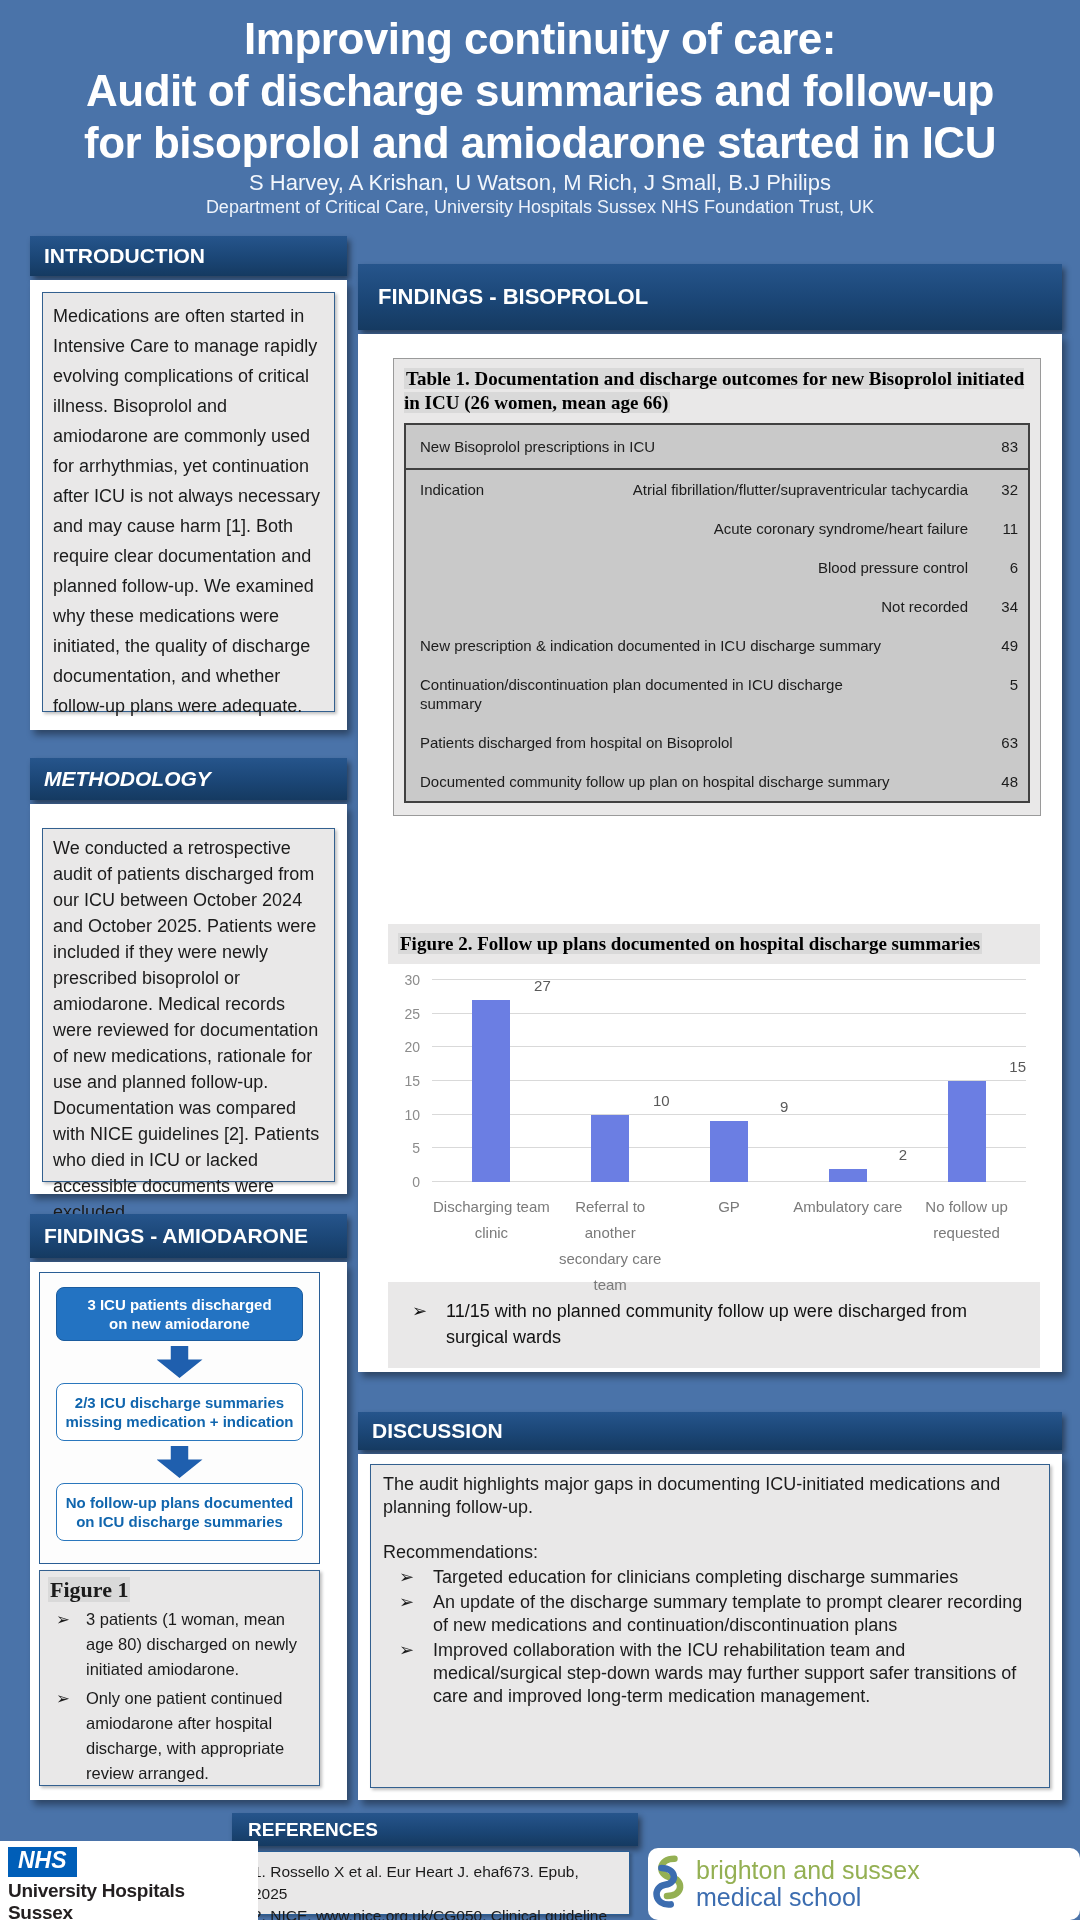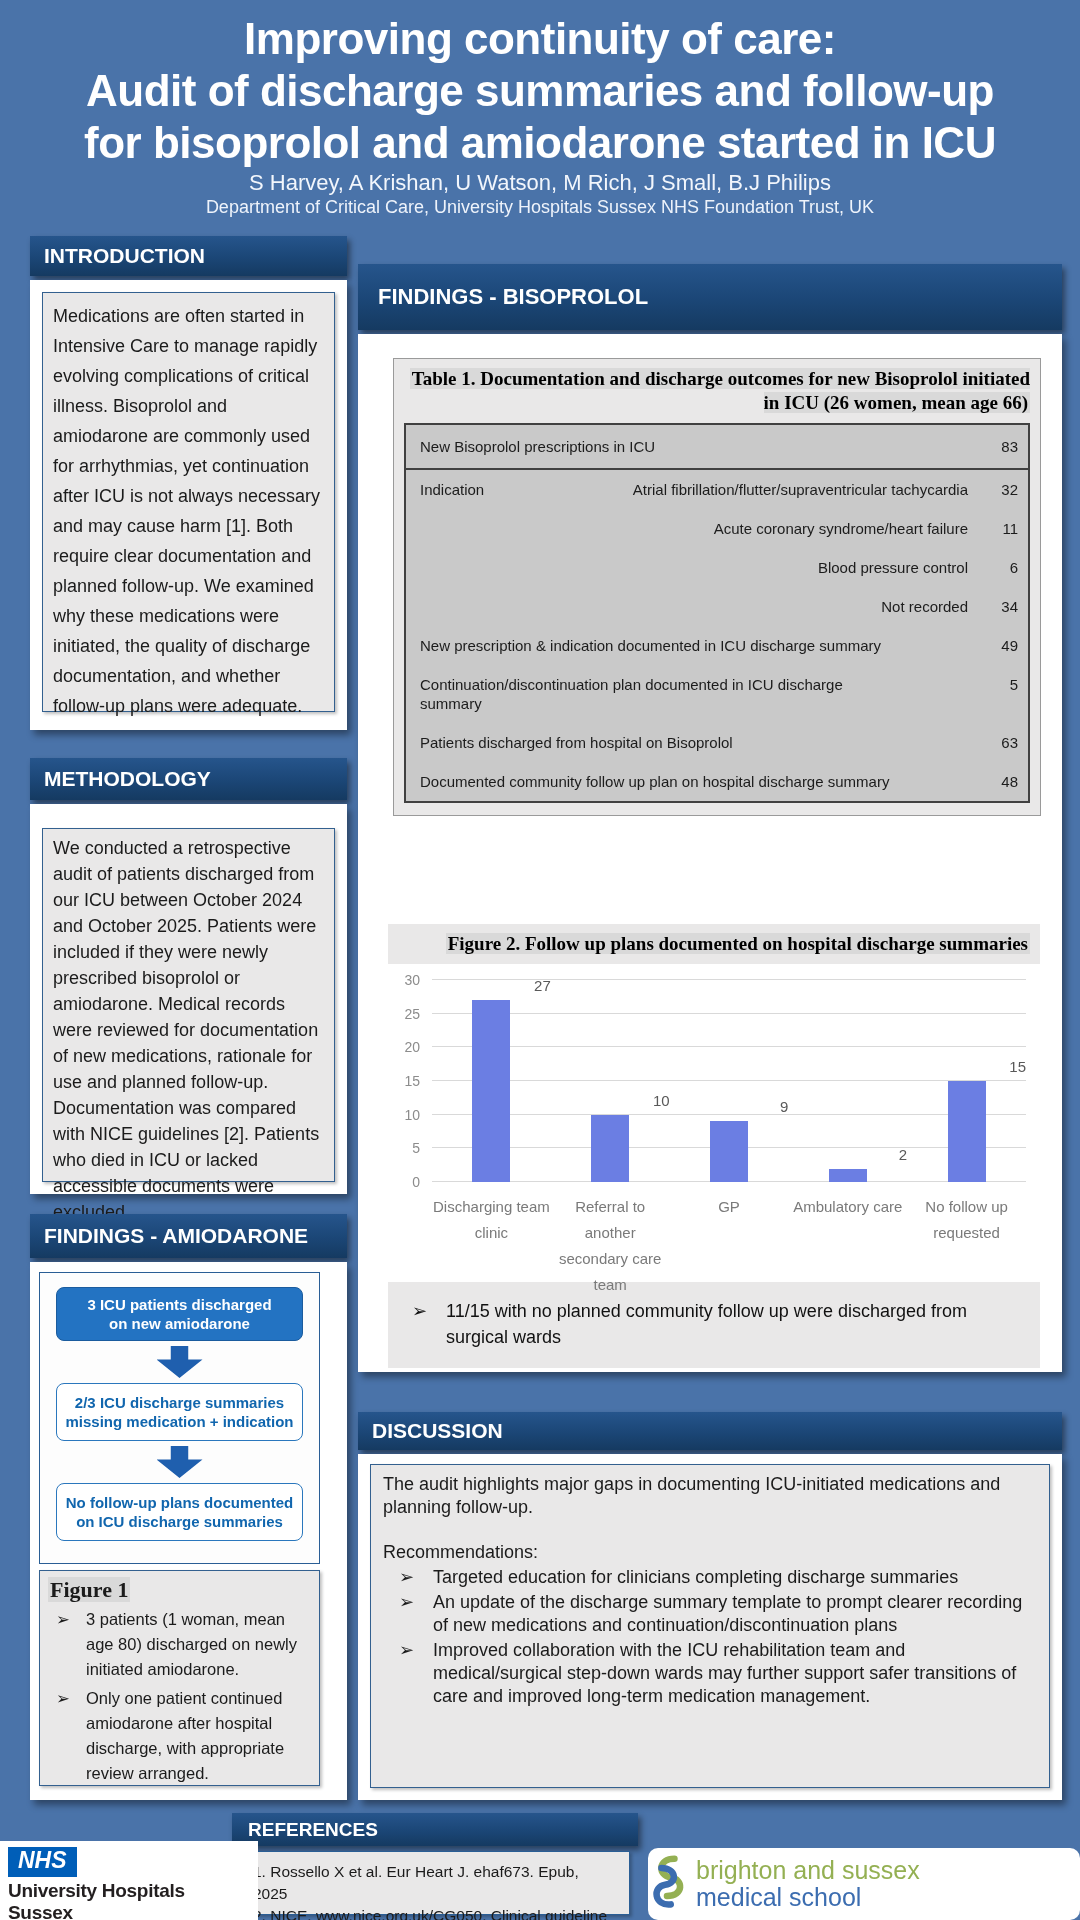--- a/index.html
+++ b/index.html
@@ -17,7 +17,7 @@
   .panel{position:absolute;background:#ffffff;box-shadow:4px 5px 7px rgba(0,0,0,.4);}
   .graybox{position:absolute;background:#e9e8e8;border:1px solid #33608f;
            box-shadow:2px 2px 3px rgba(0,0,0,.25);color:#1b1b1b;box-sizing:border-box;}
-  .serif{font-family:"Liberation Serif",serif;text-align:right;}
+  .serif{font-family:"Liberation Serif",serif;}
   .hl{background:#d9d9d9;padding:0 2px;}
   
   #intro-bar{left:30px;top:236px;width:317px;height:40px;}

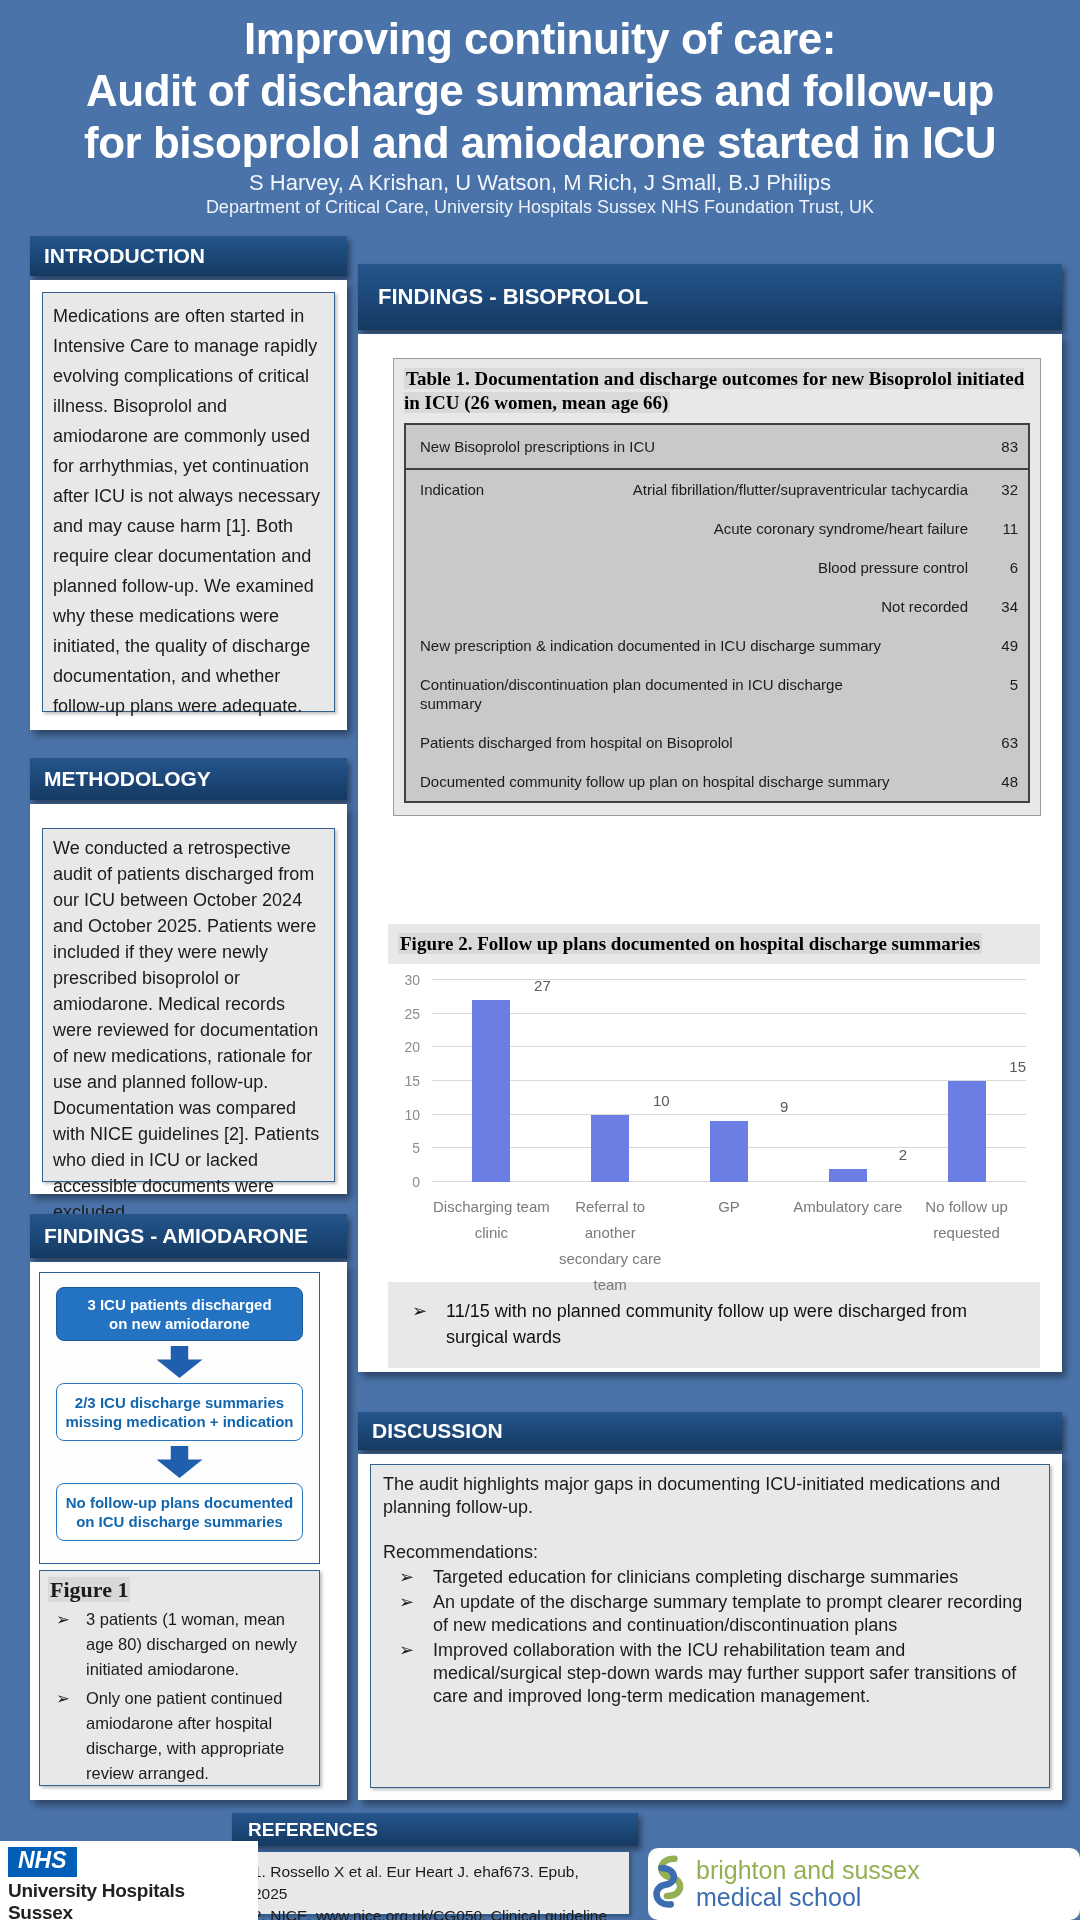--- a/index.html
+++ b/index.html
@@ -23,7 +23,7 @@
   #intro-bar{left:30px;top:236px;width:317px;height:40px;}
   #intro-panel{left:30px;top:280px;width:317px;height:450px;}
   #intro-box{left:12px;top:12px;right:12px;bottom:18px;padding:8px 10px;font-size:18px;line-height:30px;}
-  #meth-bar{left:30px;top:758px;width:317px;height:42px;}
+  #meth-bar{left:30px;top:758px;width:317px;height:42px;font-style:italic;}
   #meth-panel{left:30px;top:804px;width:317px;height:390px;}
   #meth-box{left:12px;top:24px;right:12px;bottom:12px;padding:6px 10px;font-size:18px;line-height:26px;}
   #amio-bar{left:30px;top:1214px;width:317px;height:44px;}

